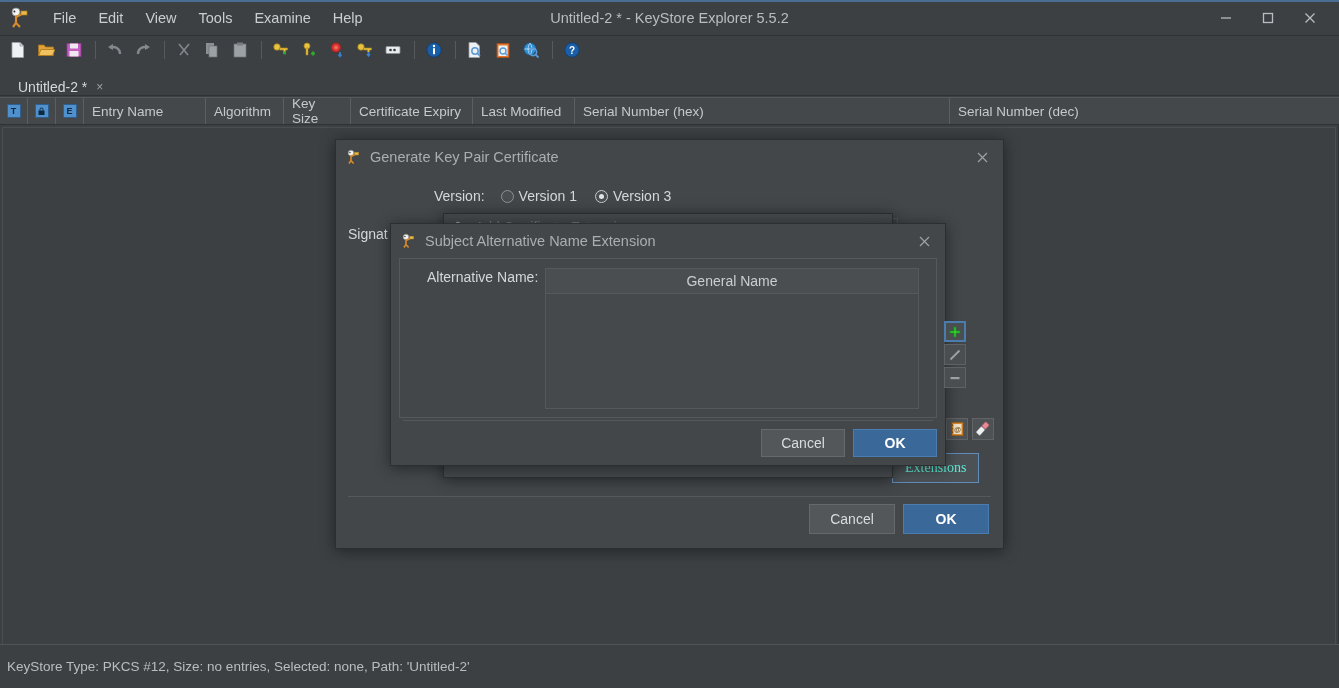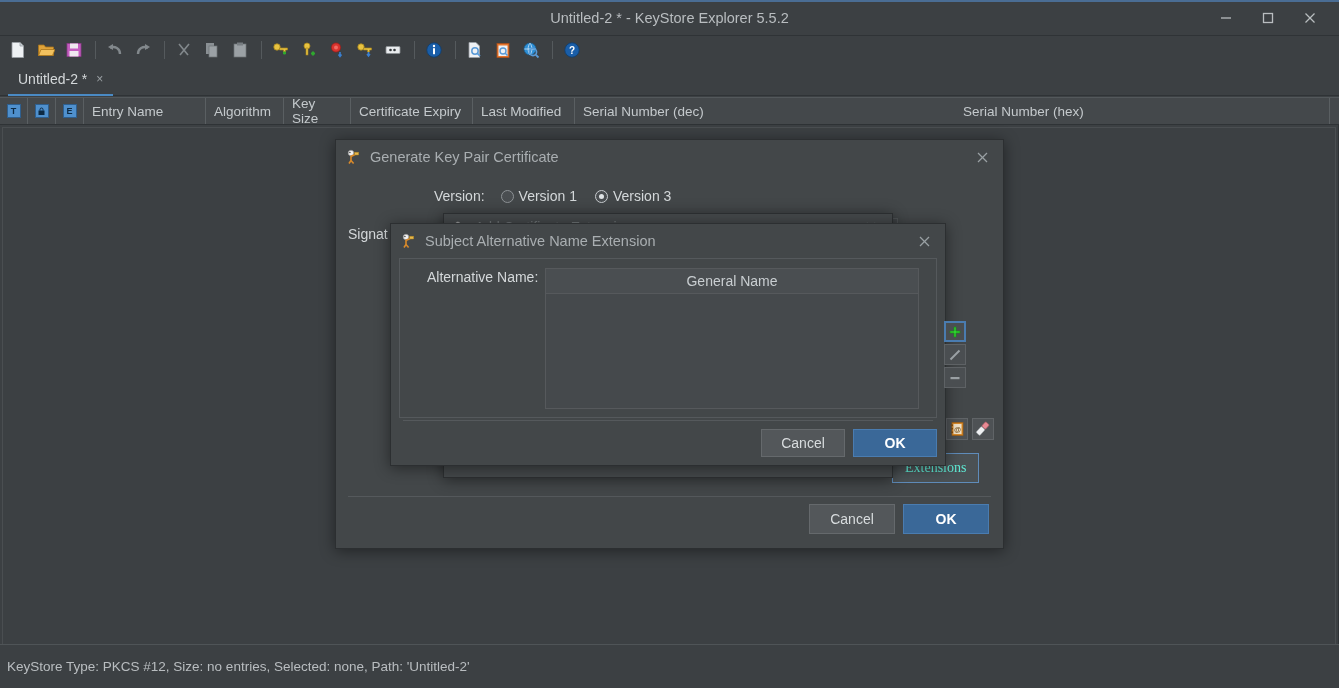--- a/index.html
+++ b/index.html
@@ -198,6 +198,24 @@
     </div>
   </div>
 
+  <div class="menubar">
+    <div class="app-logo">
+      <svg width="26" height="26" viewBox="0 0 26 26">
+        <ellipse cx="10" cy="7" rx="4" ry="4" fill="#f2f2f2" stroke="#8a8a8a" stroke-width="0.8"></ellipse>
+        <circle cx="8.4" cy="6.4" r="1" fill="#333"></circle>
+        <path d="M10 11 L10 18 L7 22" stroke="#d98a2b" stroke-width="2.2" fill="none"></path>
+        <path d="M10 18 L14 22" stroke="#d98a2b" stroke-width="2.2" fill="none"></path>
+        <path d="M10 12 L16 9" stroke="#d98a2b" stroke-width="2" fill="none"></path>
+        <rect x="15" y="6" width="6" height="4" fill="#e8b84b" stroke="#a67c1d" stroke-width="0.7"></rect>
+      </svg>
+    </div>
+    <div class="menu-item">File</div>
+    <div class="menu-item">Edit</div>
+    <div class="menu-item">View</div>
+    <div class="menu-item">Tools</div>
+    <div class="menu-item">Examine</div>
+    <div class="menu-item">Help</div>
+  </div>
 
   <div class="toolbar">
     <div class="tb-btn">

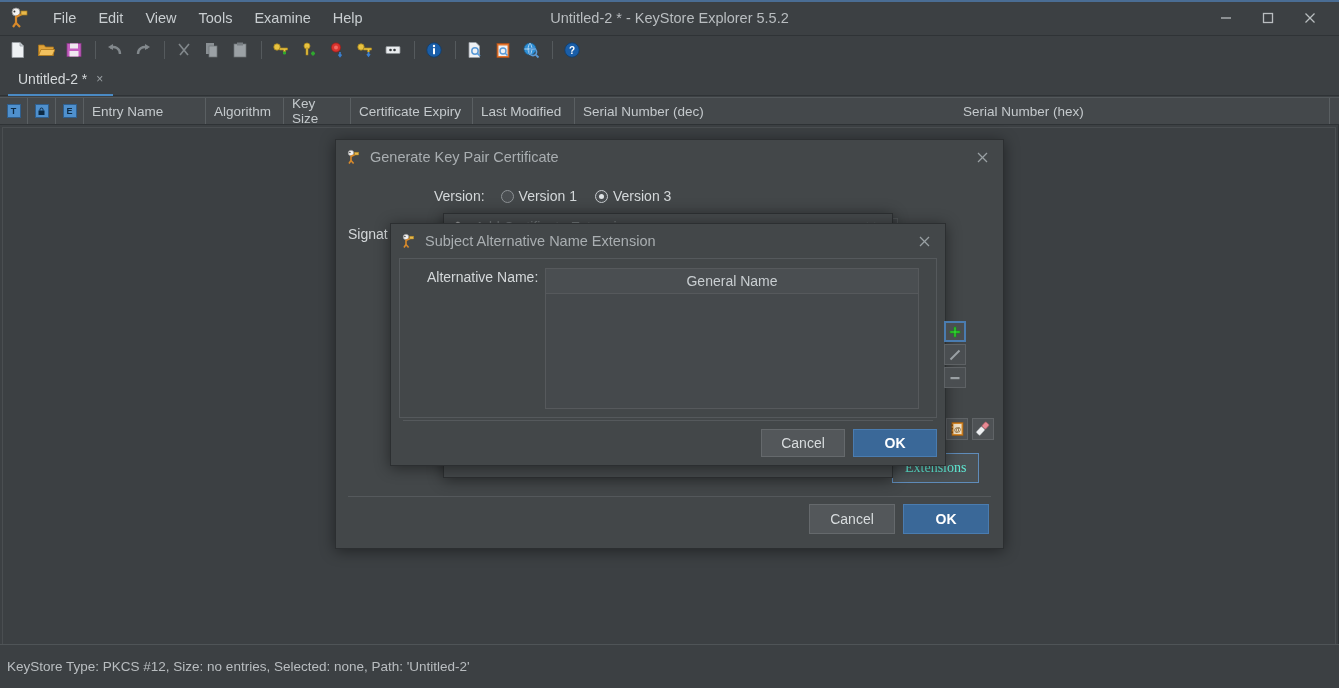--- a/index.html
+++ b/index.html
@@ -61,7 +61,7 @@
     background: #3c4043; border-bottom: 1px solid #2f3336;
   }
   .tab {
-    position: absolute; left: 8px; top: 0; height: 32px;
+    position: absolute; left: 8px; top: 8px; height: 32px;
     display: flex; align-items: center; padding: 0 10px;
     border-bottom: 2px solid #4a8ac4;
   }

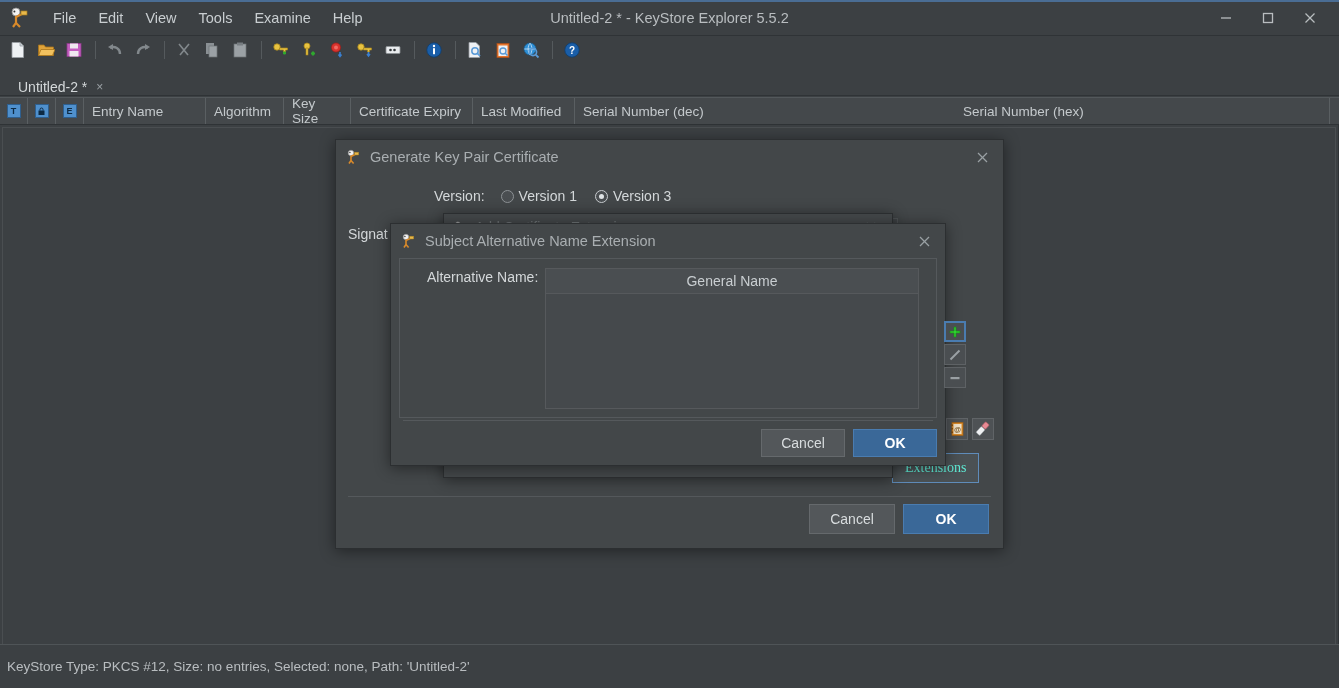--- a/index.html
+++ b/index.html
@@ -374,8 +374,8 @@
     <div class="th" style="width:67px">Key Size</div>
     <div class="th" style="width:122px">Certificate Expiry</div>
     <div class="th" style="width:102px">Last Modified</div>
+    <div class="th" style="width:375px">Serial Number (hex)</div>
     <div class="th" style="width:380px;border-right:none">Serial Number (dec)</div>
-    <div class="th" style="width:375px">Serial Number (hex)</div>
   </div>
 
   <div class="tablebody">

